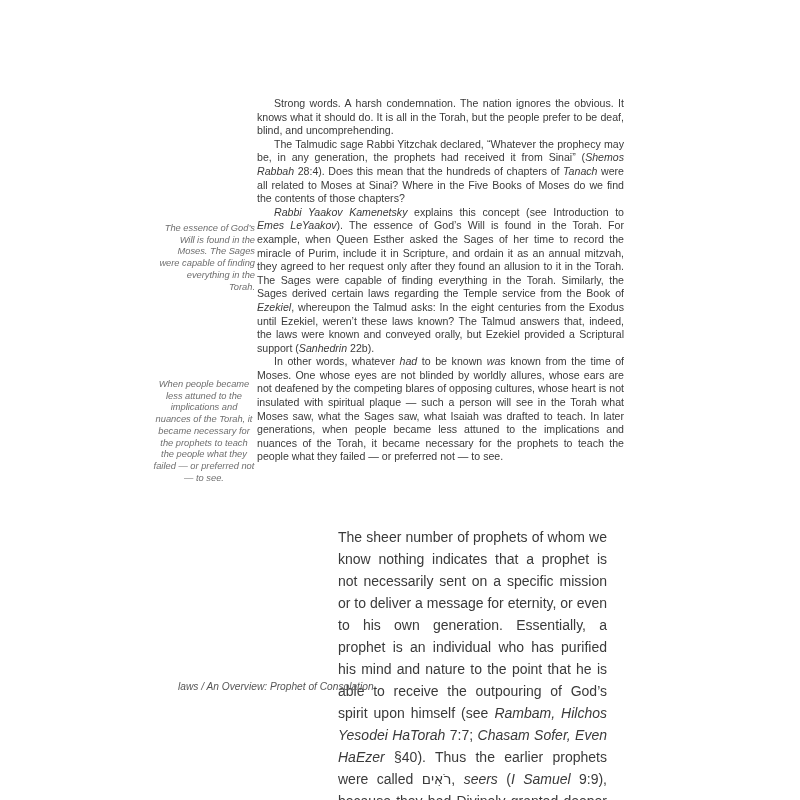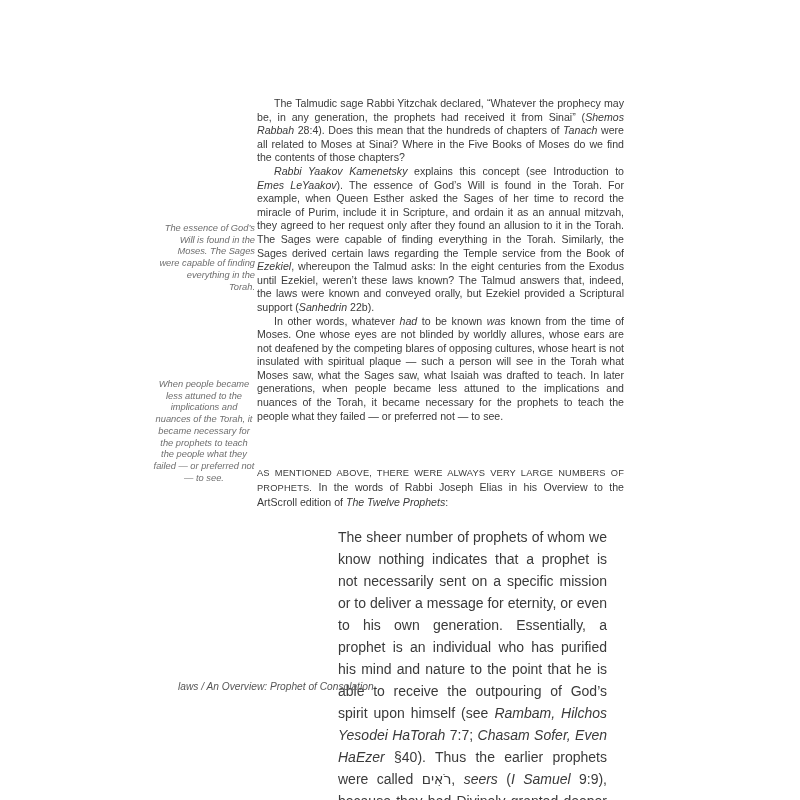--- a/index.html
+++ b/index.html
@@ -66,6 +66,7 @@
 <div class="page">
 
   <div class="body-flow">
+    <p class="indent"><span>Strong words. A harsh condemnation. The nation ignores the obvious. It knows what it should do. It is all in the Torah, but the people prefer to be deaf, blind, and uncomprehending.</span></p>
     <p class="indent"><span>The Talmudic sage Rabbi Yitzchak declared, “Whatever the prophecy may be, in any generation, the prophets had received it from Sinai” (</span><span class="i">Shemos Rabbah</span><span> 28:4). Does this mean that the hundreds of chapters of </span><span class="i">Tanach</span><span> were all related to Moses at Sinai? Where in the Five Books of Moses do we find the contents of those chapters?</span></p>
     <p class="indent"><span class="i">Rabbi Yaakov Kamenetsky</span><span> explains this concept (see Introduction to </span><span class="i">Emes LeYaakov</span><span>). The essence of God’s Will is found in the Torah. For example, when Queen Esther asked the Sages of her time to record the miracle of Purim, include it in Scripture, and ordain it as an annual mitzvah, they agreed to her request only after they found an allusion to it in the Torah. The Sages were capable of finding everything in the Torah. Similarly, the Sages derived certain laws regarding the Temple service from the Book of </span><span class="i">Ezekiel</span><span>, whereupon the Talmud asks: In the eight centuries from the Exodus until Ezekiel, weren’t these laws known? The Talmud answers that, indeed, the laws were known and conveyed orally, but Ezekiel provided a Scriptural support (</span><span class="i">Sanhedrin</span><span> 22b).</span></p>
     <p class="indent"><span>In other words, whatever </span><span class="i">had</span><span> to be known </span><span class="i">was</span><span> known from the time of Moses. One whose eyes are not blinded by worldly allures, whose ears are not deafened by the competing blares of opposing cultures, whose heart is not insulated with spiritual plaque — such a person will see in the Torah what Moses saw, what the Sages saw, what Isaiah was drafted to teach. In later generations, when people became less attuned to the implications and nuances of the Torah, it became necessary for the prophets to teach the people what they failed — or preferred not — to see.</span></p>

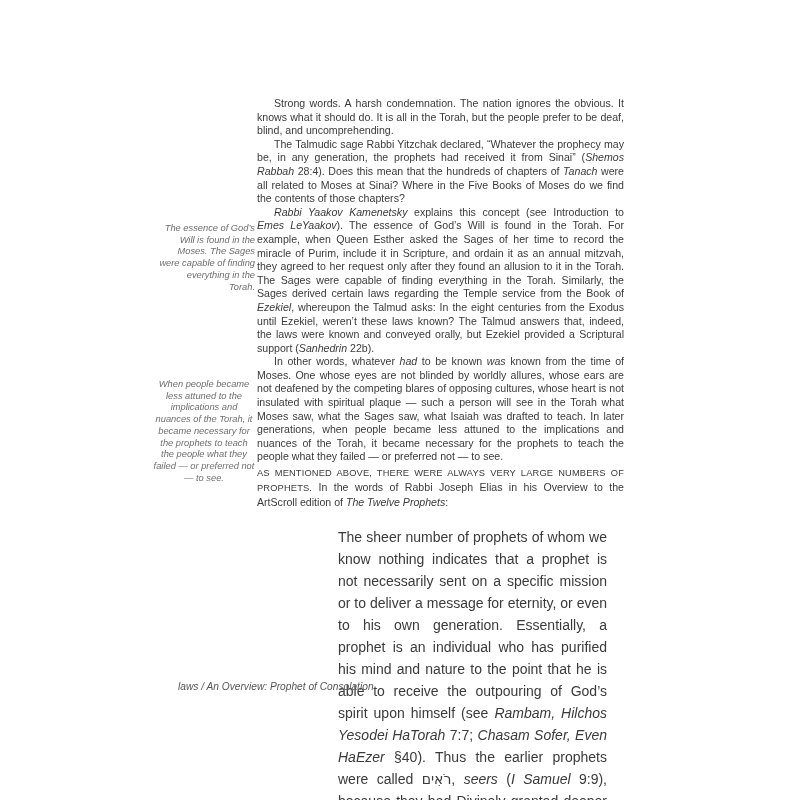--- a/index.html
+++ b/index.html
@@ -72,7 +72,6 @@
     <p class="indent"><span>In other words, whatever </span><span class="i">had</span><span> to be known </span><span class="i">was</span><span> known from the time of Moses. One whose eyes are not blinded by worldly allures, whose ears are not deafened by the competing blares of opposing cultures, whose heart is not insulated with spiritual plaque — such a person will see in the Torah what Moses saw, what the Sages saw, what Isaiah was drafted to teach. In later generations, when people became less attuned to the implications and nuances of the Torah, it became necessary for the prophets to teach the people what they failed — or preferred not — to see.</span></p>
   </div>
 
-  <div class="p5-block"><span class="sc">AS MENTIONED ABOVE, THERE WERE ALWAYS VERY LARGE NUMBERS OF PROPHETS.</span><span> In the words of Rabbi Joseph Elias in his Overview to the ArtScroll edition of </span><span class="i">The Twelve Prophets</span><span>:</span></div>
 
   <div class="quote-block"><span>The sheer number of prophets of whom we know nothing indicates that a prophet is not necessarily sent on a specific mission or to deliver a message for eternity, or even to his own generation. Essentially, a prophet is an individual who has purified his mind and nature to the point that he is able to receive the outpouring of God’s spirit upon himself (see </span><span class="i">Rambam, Hilchos Yesodei HaTorah</span><span> 7:7; </span><span class="i">Chasam Sofer, Even HaEzer</span><span> §40). Thus the earlier prophets were called </span><span class="he">רֹאִים</span><span>, </span><span class="i">seers</span><span> (</span><span class="i">I Samuel</span><span> 9:9), because they had Divinely granted deeper insight, which enabled them to provide spiritual and practical guidance to people; however, they were not sent</span></div>
 

